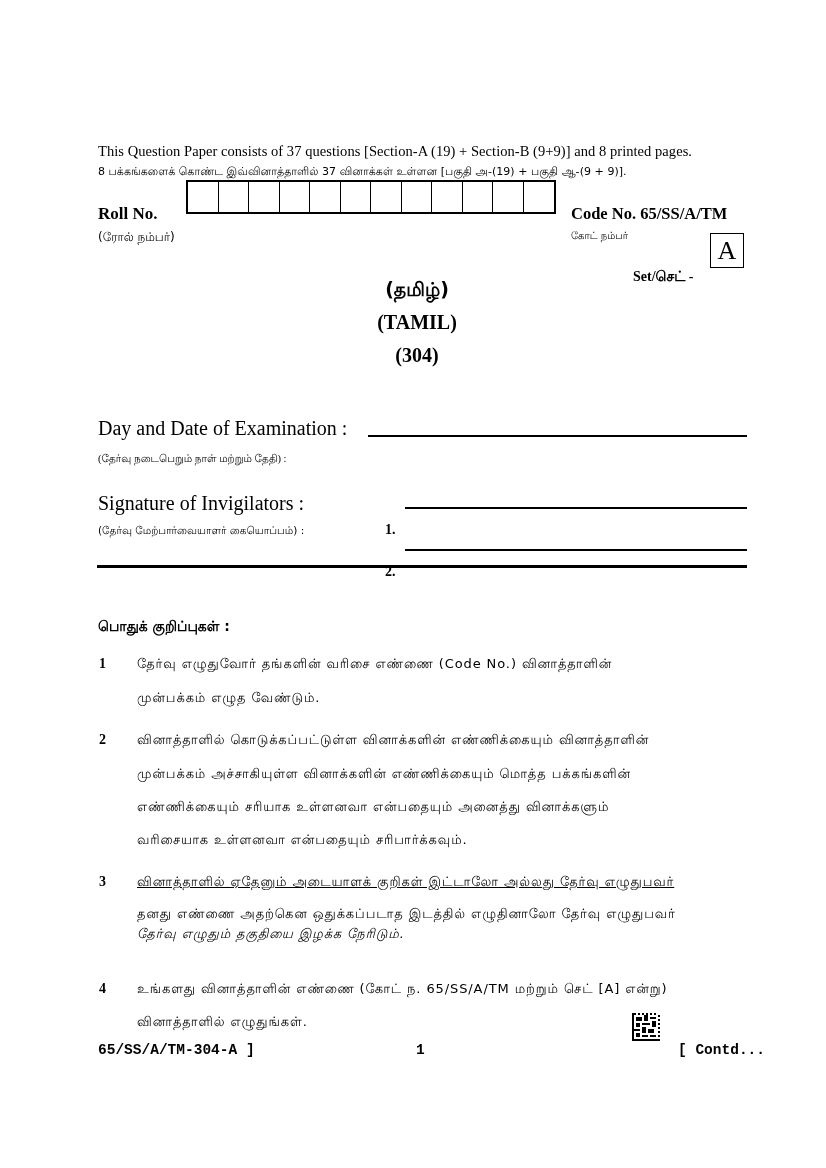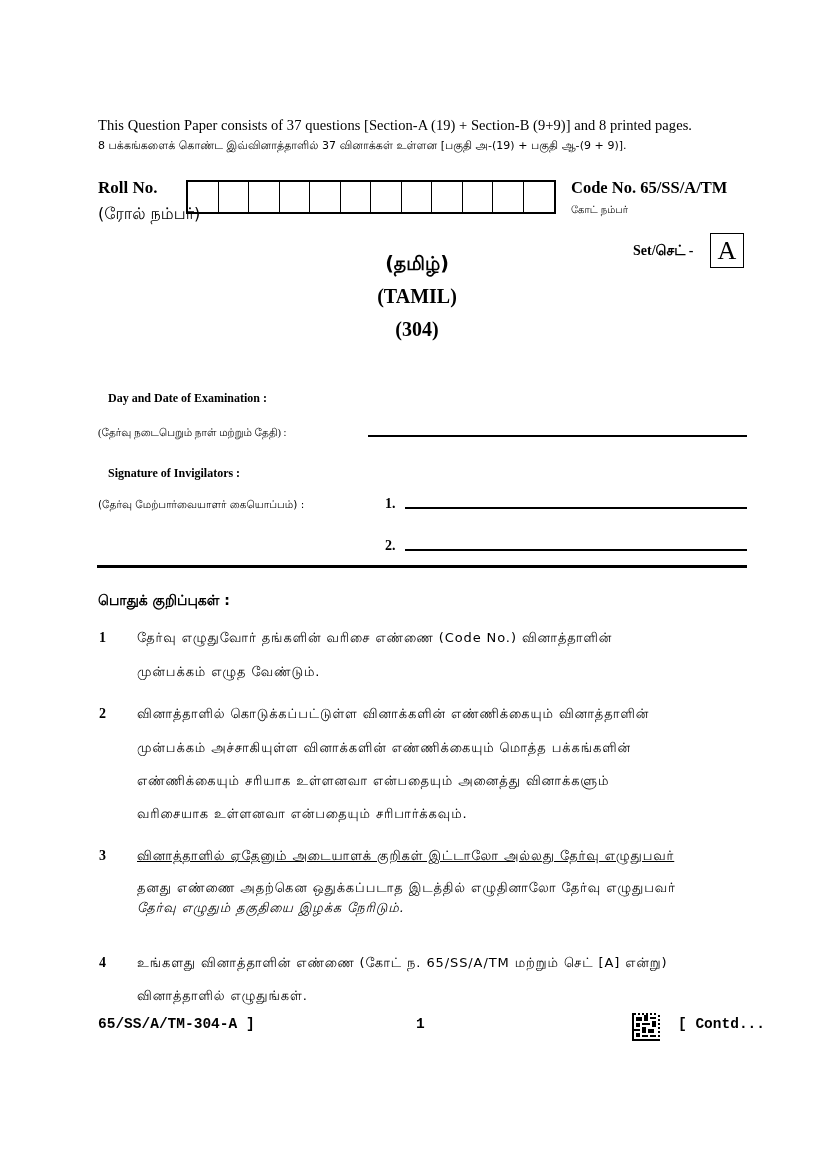--- a/index.html
+++ b/index.html
@@ -5,7 +5,7 @@
   html, body { margin: 0; padding: 0; background: #ffffff; }
   body { width: 826px; height: 1168px; position: relative; overflow: hidden;
          font-family: "Liberation Serif", "DejaVu Serif", serif; color: #000; }
-  .abs { position: absolute; white-space: nowrap; }
+  .abs { position: absolute; white-space: nowrap; margin-top: 26px; }
   .serif { font-family: "Liberation Serif", "DejaVu Serif", serif; }
   .tamil { font-family: "DejaVu Sans", "Liberation Sans", sans-serif; }
   .bold { font-weight: bold; }

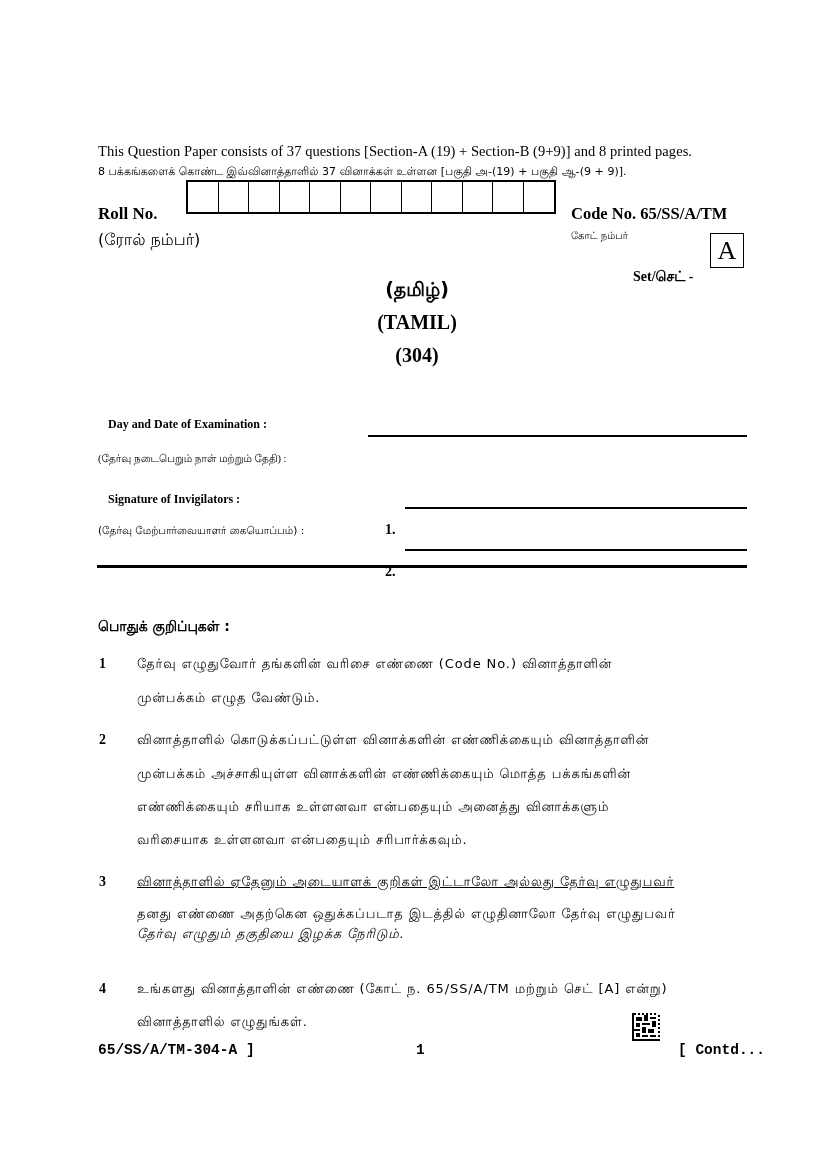--- a/index.html
+++ b/index.html
@@ -14,7 +14,7 @@
   .hdr-line.tamil { font-size: 11px; }
 
   .roll-label { left: 98px; top: 178px; font-size: 17px; }
-  .roll-sub { left: 98px; top: 204px; font-size: 16px; }
+  .roll-sub { left: 98px; top: 204px; font-size: 12px; }
   .roll-grid { position: absolute; left: 186px; top: 180px; height: 34px; display: flex;
                border: 2px solid #000; box-sizing: border-box; }
   .roll-cell { width: 30.5px; height: 100%; border-right: 1.5px solid #000; box-sizing: border-box; }

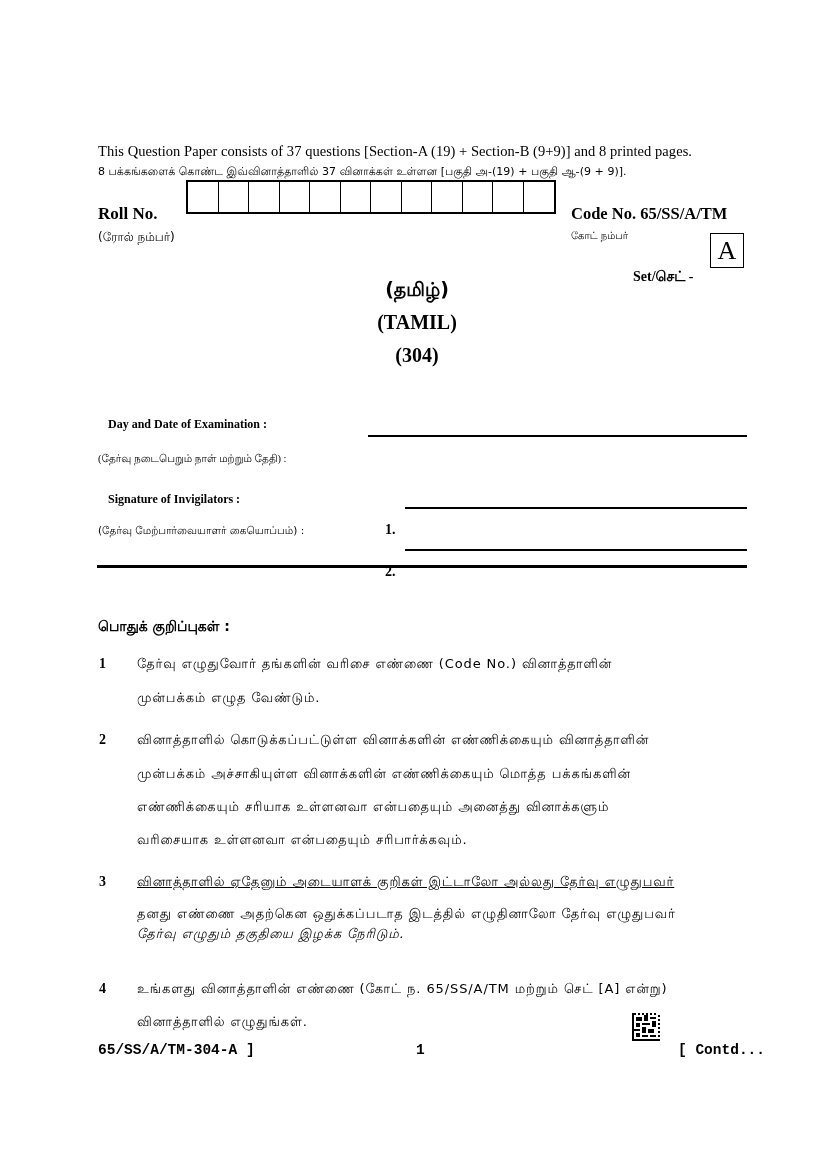--- a/index.html
+++ b/index.html
@@ -29,7 +29,7 @@
 
   .title { left: 4px; width: 826px; text-align: center; font-weight: bold; font-size: 20px; }
 
-  .field-label { left: 108px; font-size: 12px; font-weight: bold; }
+  .field-label { left: 98px; font-size: 20px; }
   .field-tamil { left: 98px; font-size: 10.5px; }
   .rule { position: absolute; background: #000; }
 

